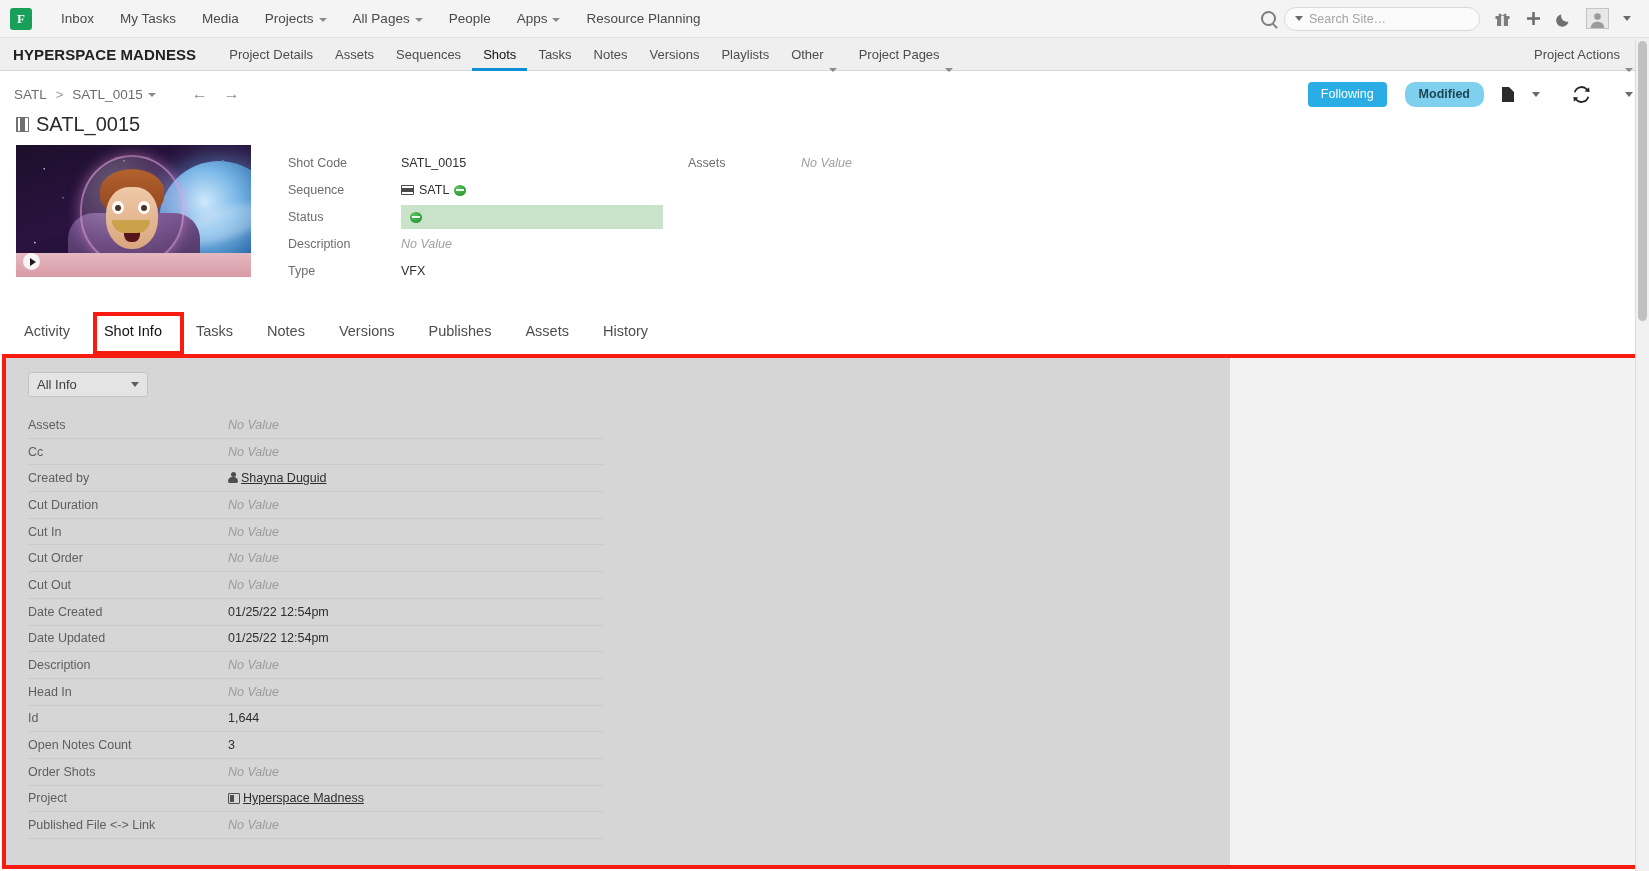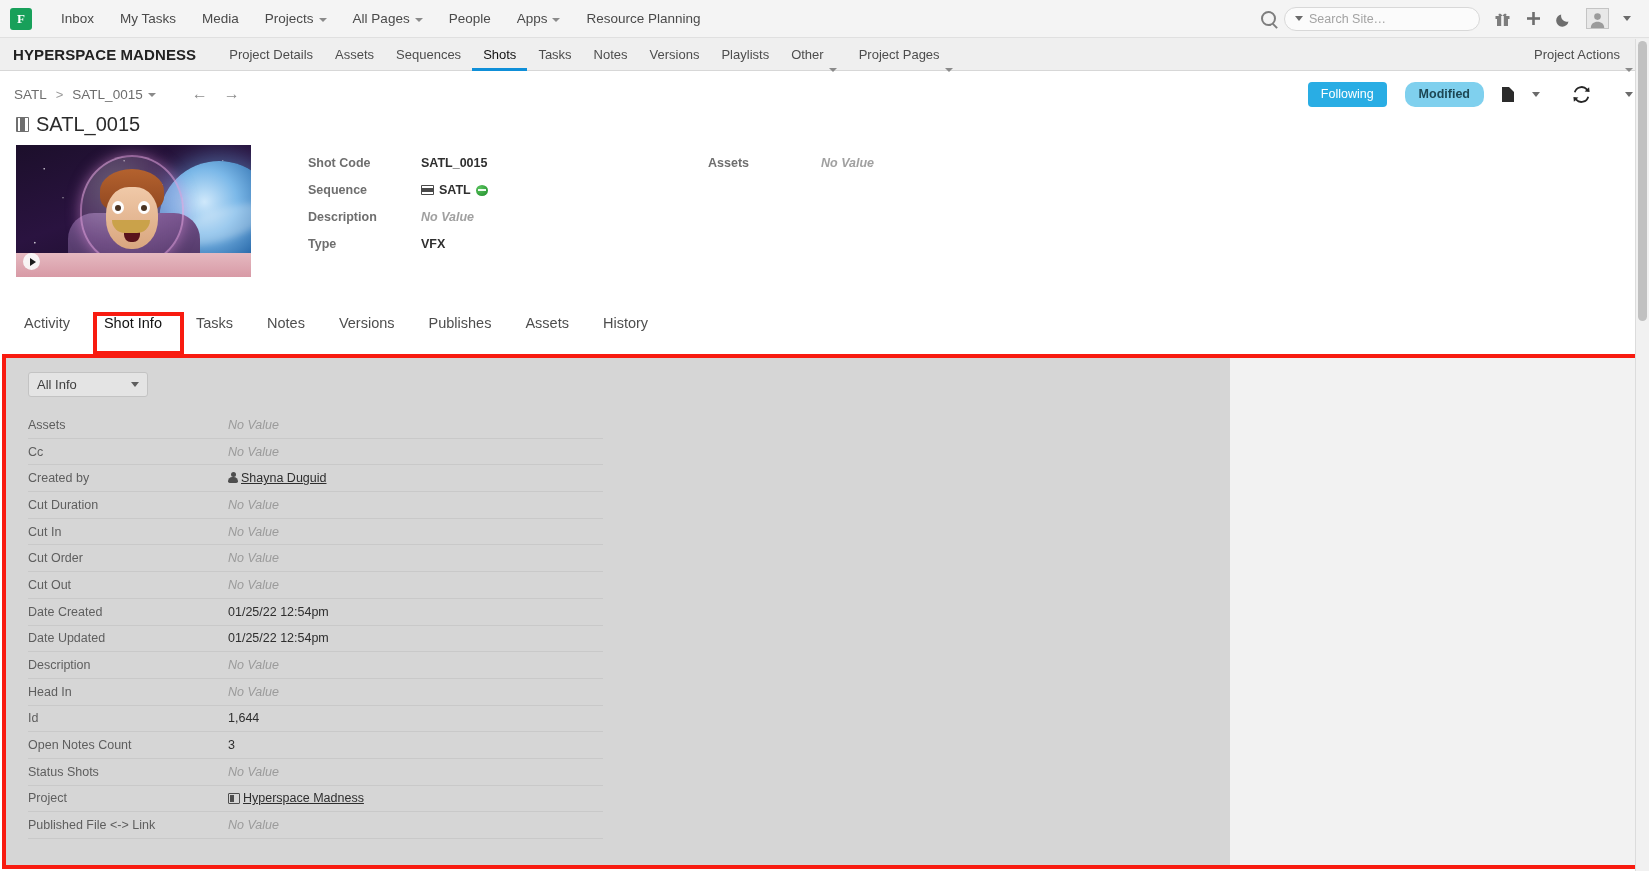--- a/index.html
+++ b/index.html
@@ -330,7 +330,7 @@
     margin-left: 2px;
   }
 
-  .detail-cols { display: flex; flex: 1; padding-left: 57px; padding-top: 5px; font-weight: bold; }
+  .detail-cols { display: flex; flex: 1; padding-left: 37px; padding-top: 5px; }
   .detail-col { min-width: 0; }
   .detail-col.left { width: 400px; }
   .detail-row {

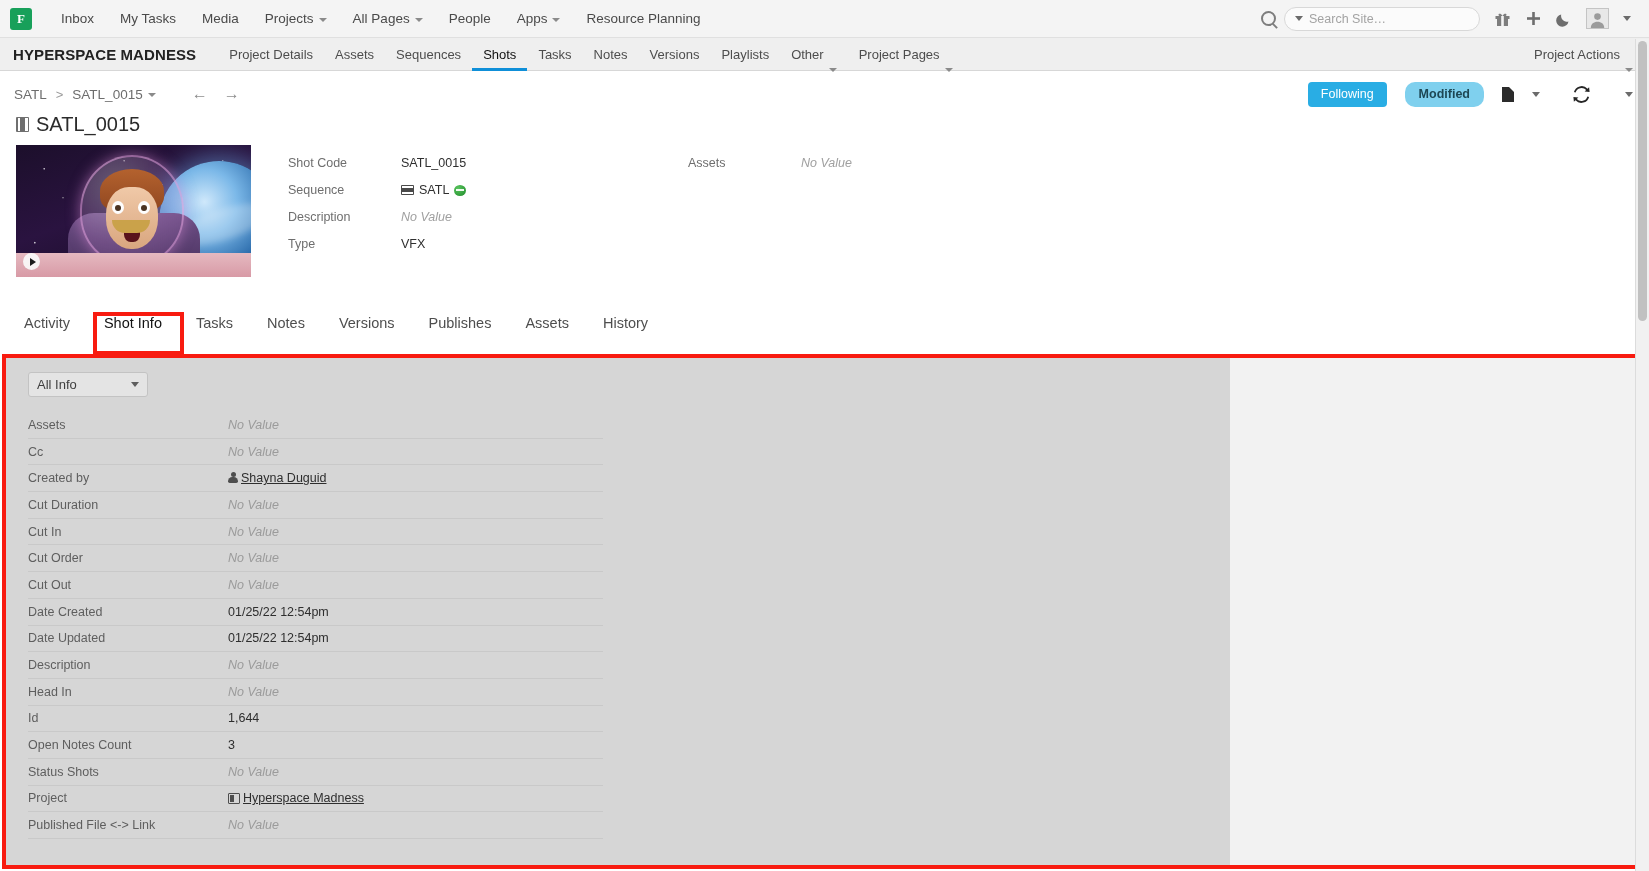--- a/index.html
+++ b/index.html
@@ -710,6 +710,12 @@
             </div>
           </div>
           <div class="detail-row">
+            <div class="detail-label">Status</div>
+            <div class="status-bar">
+              <span class="status-dot"></span>
+            </div>
+          </div>
+          <div class="detail-row">
             <div class="detail-label">Description</div>
             <div class="detail-value no-value">No Value</div>
           </div>

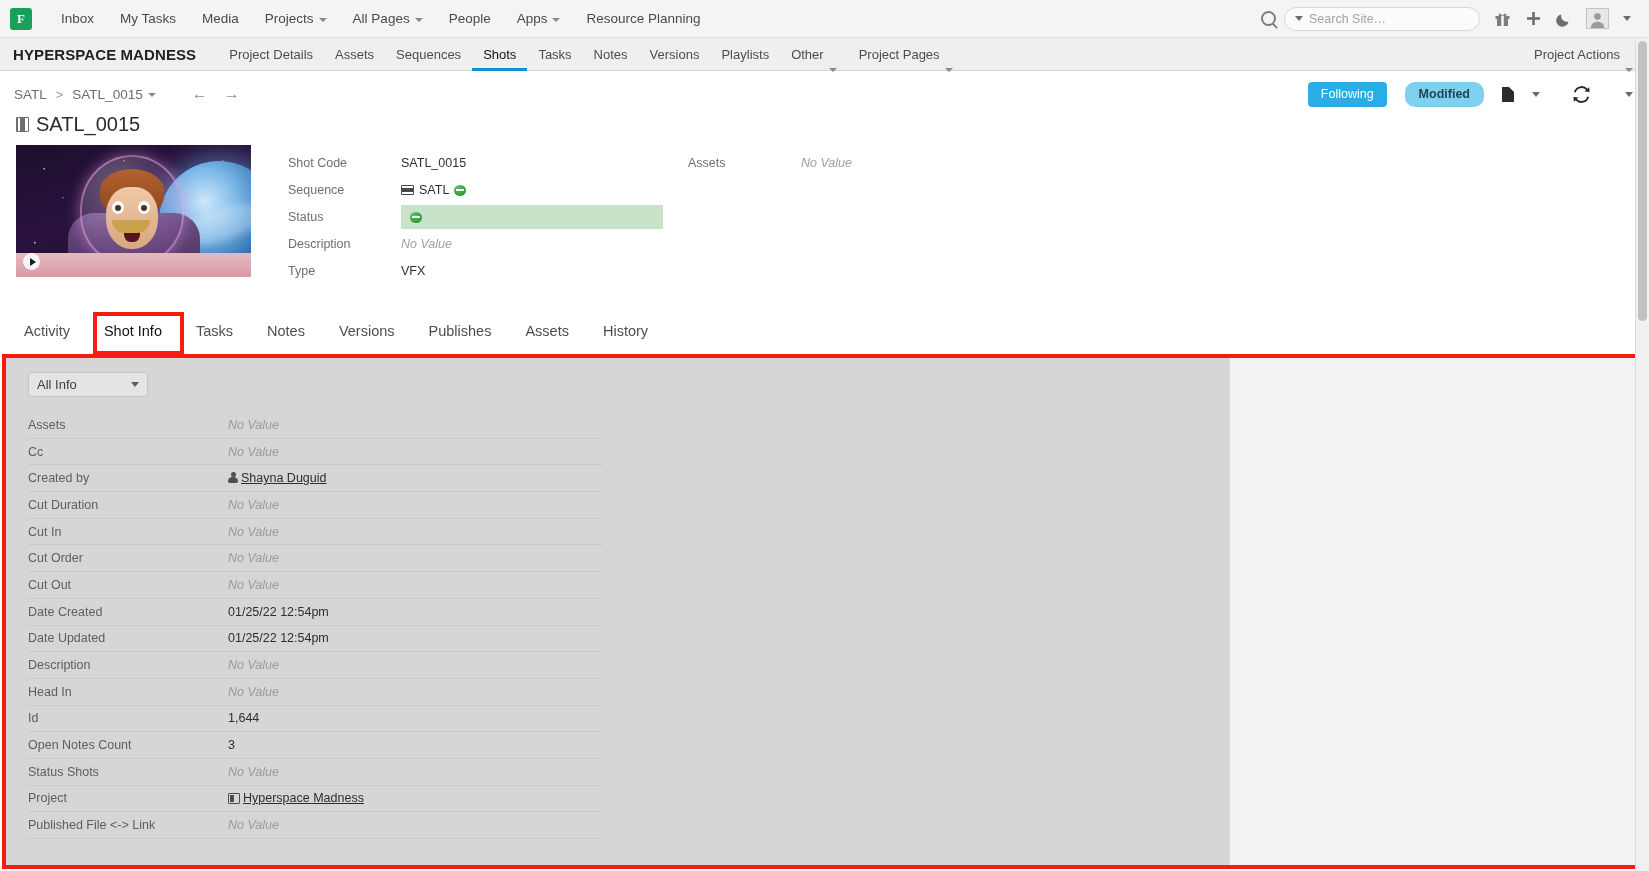--- a/index.html
+++ b/index.html
@@ -810,7 +810,7 @@
           <div class="field-value">3</div>
         </div>
         <div class="field-row">
-          <div class="field-label">Status Shots</div>
+          <div class="field-label">Order Shots</div>
           <div class="field-value empty">No Value</div>
         </div>
         <div class="field-row">

